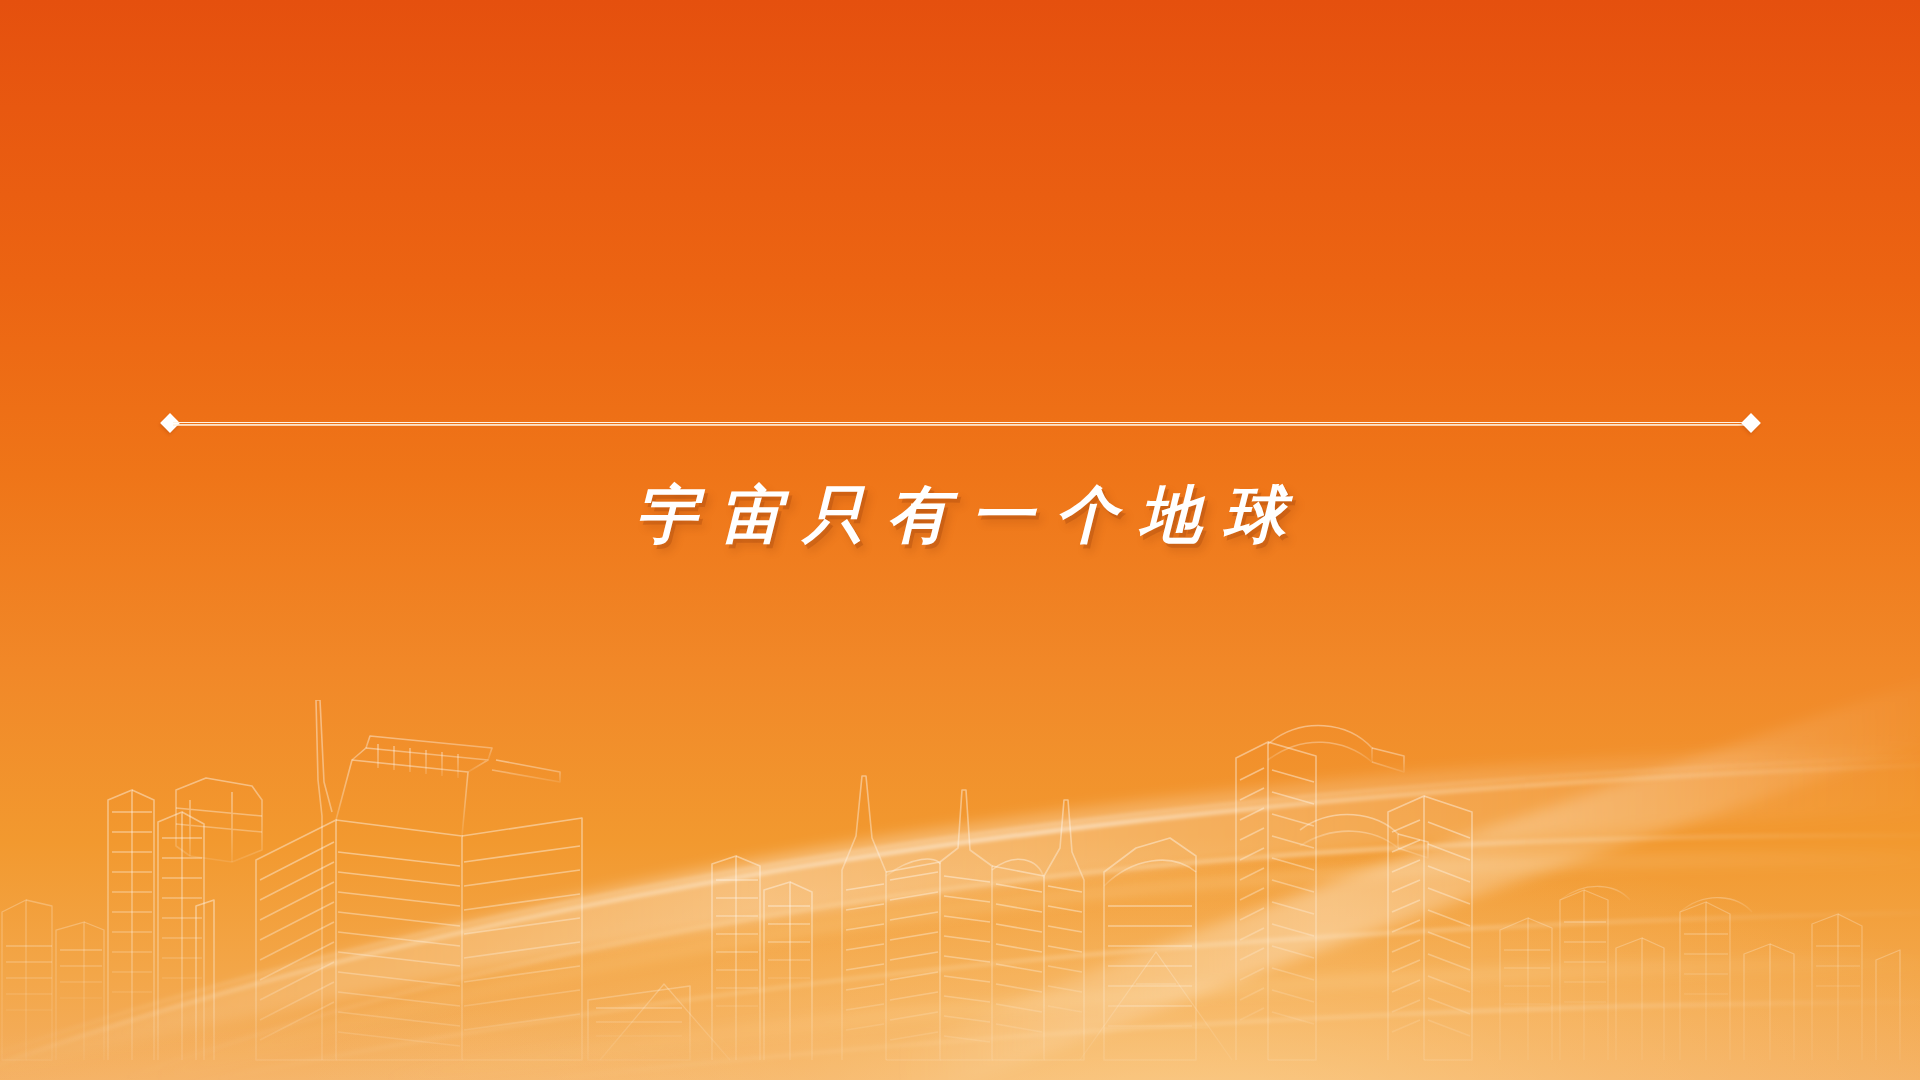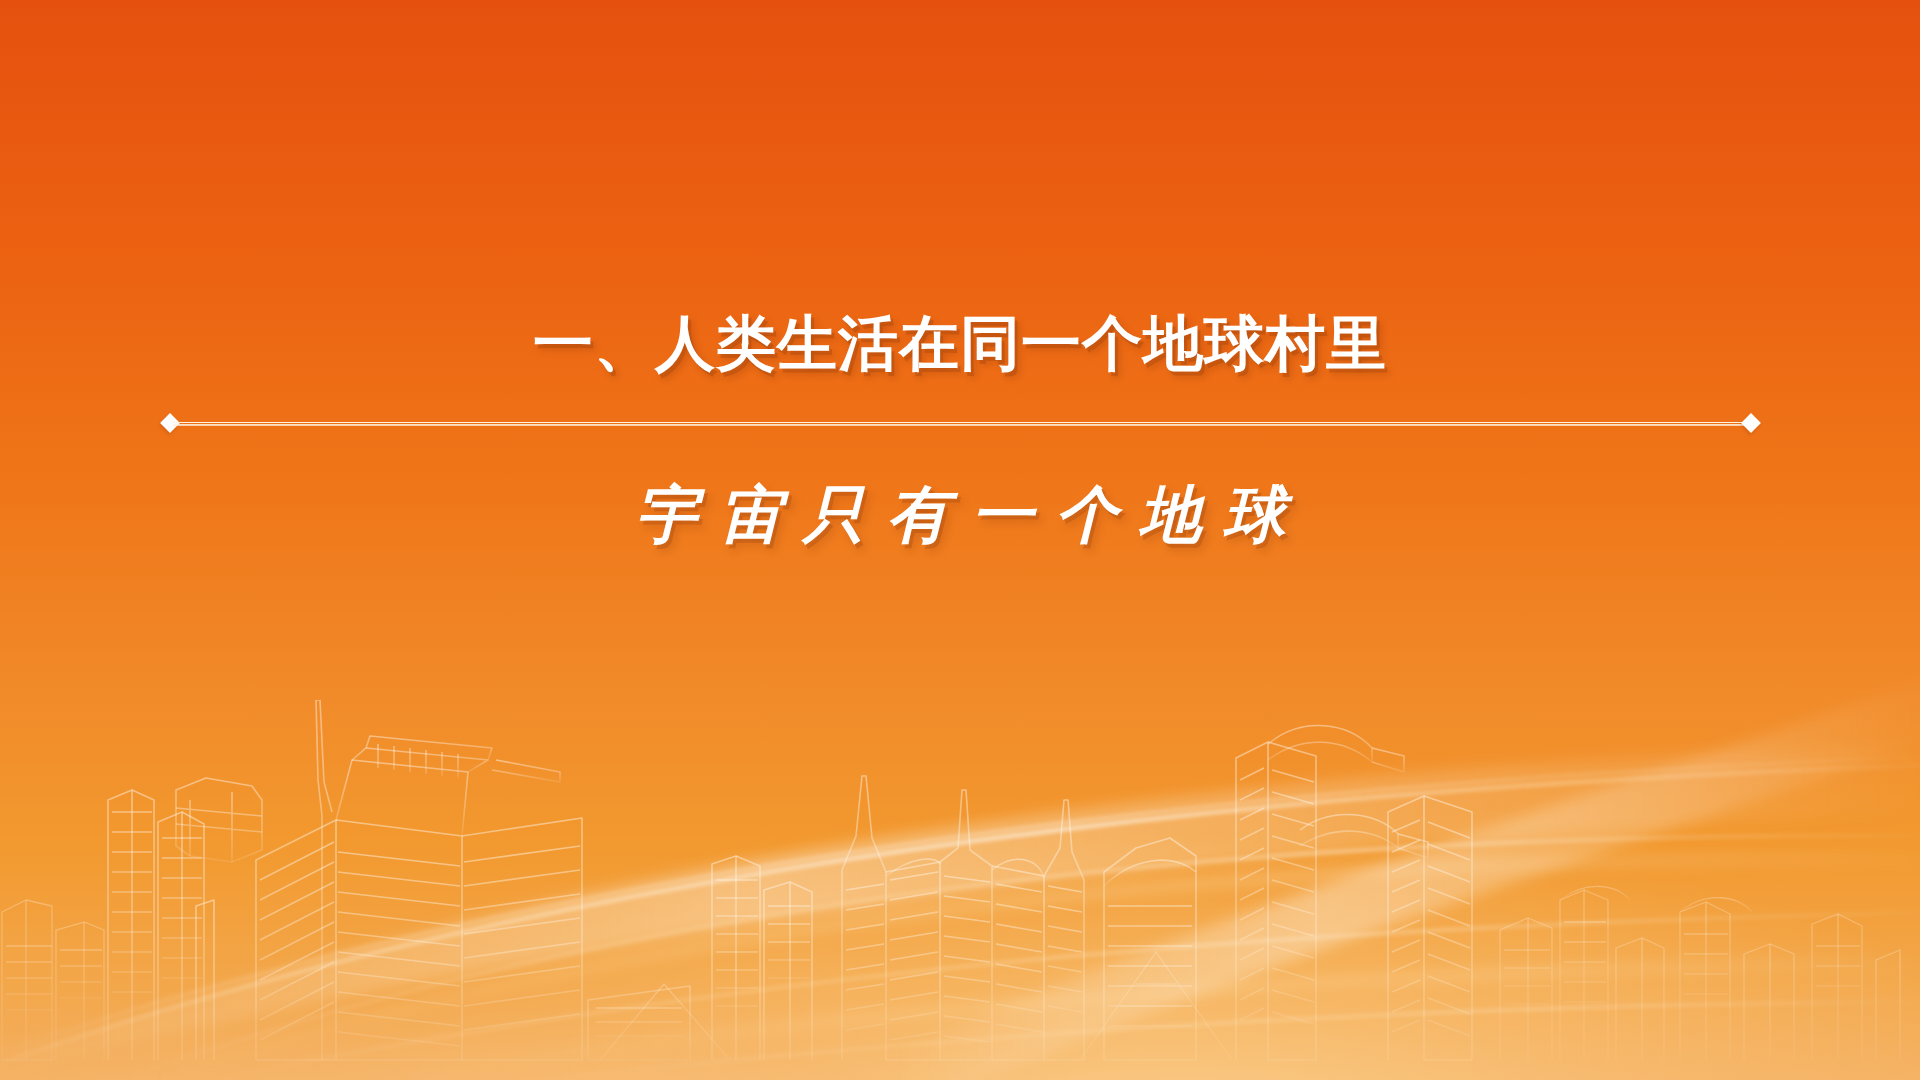--- a/index.html
+++ b/index.html
@@ -358,9 +358,6 @@
     </svg>
   </div>
 
-  <div id="title-block">
-    <span id="main-title">一、人类生活在同一个地球村里</span>
-  </div>
 
   <div id="divider">
     <span class="gem gem-left"></span>

